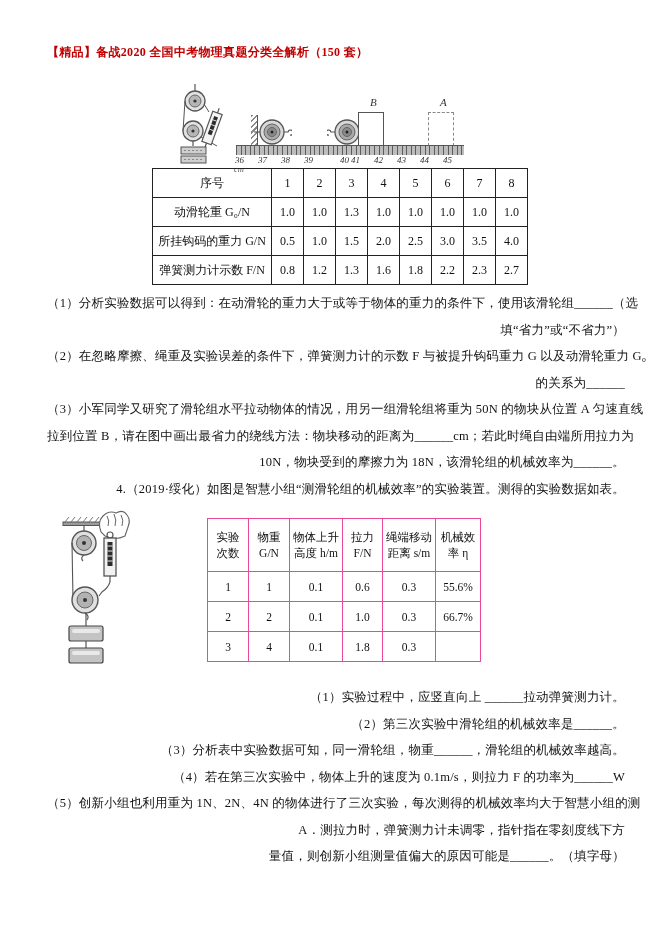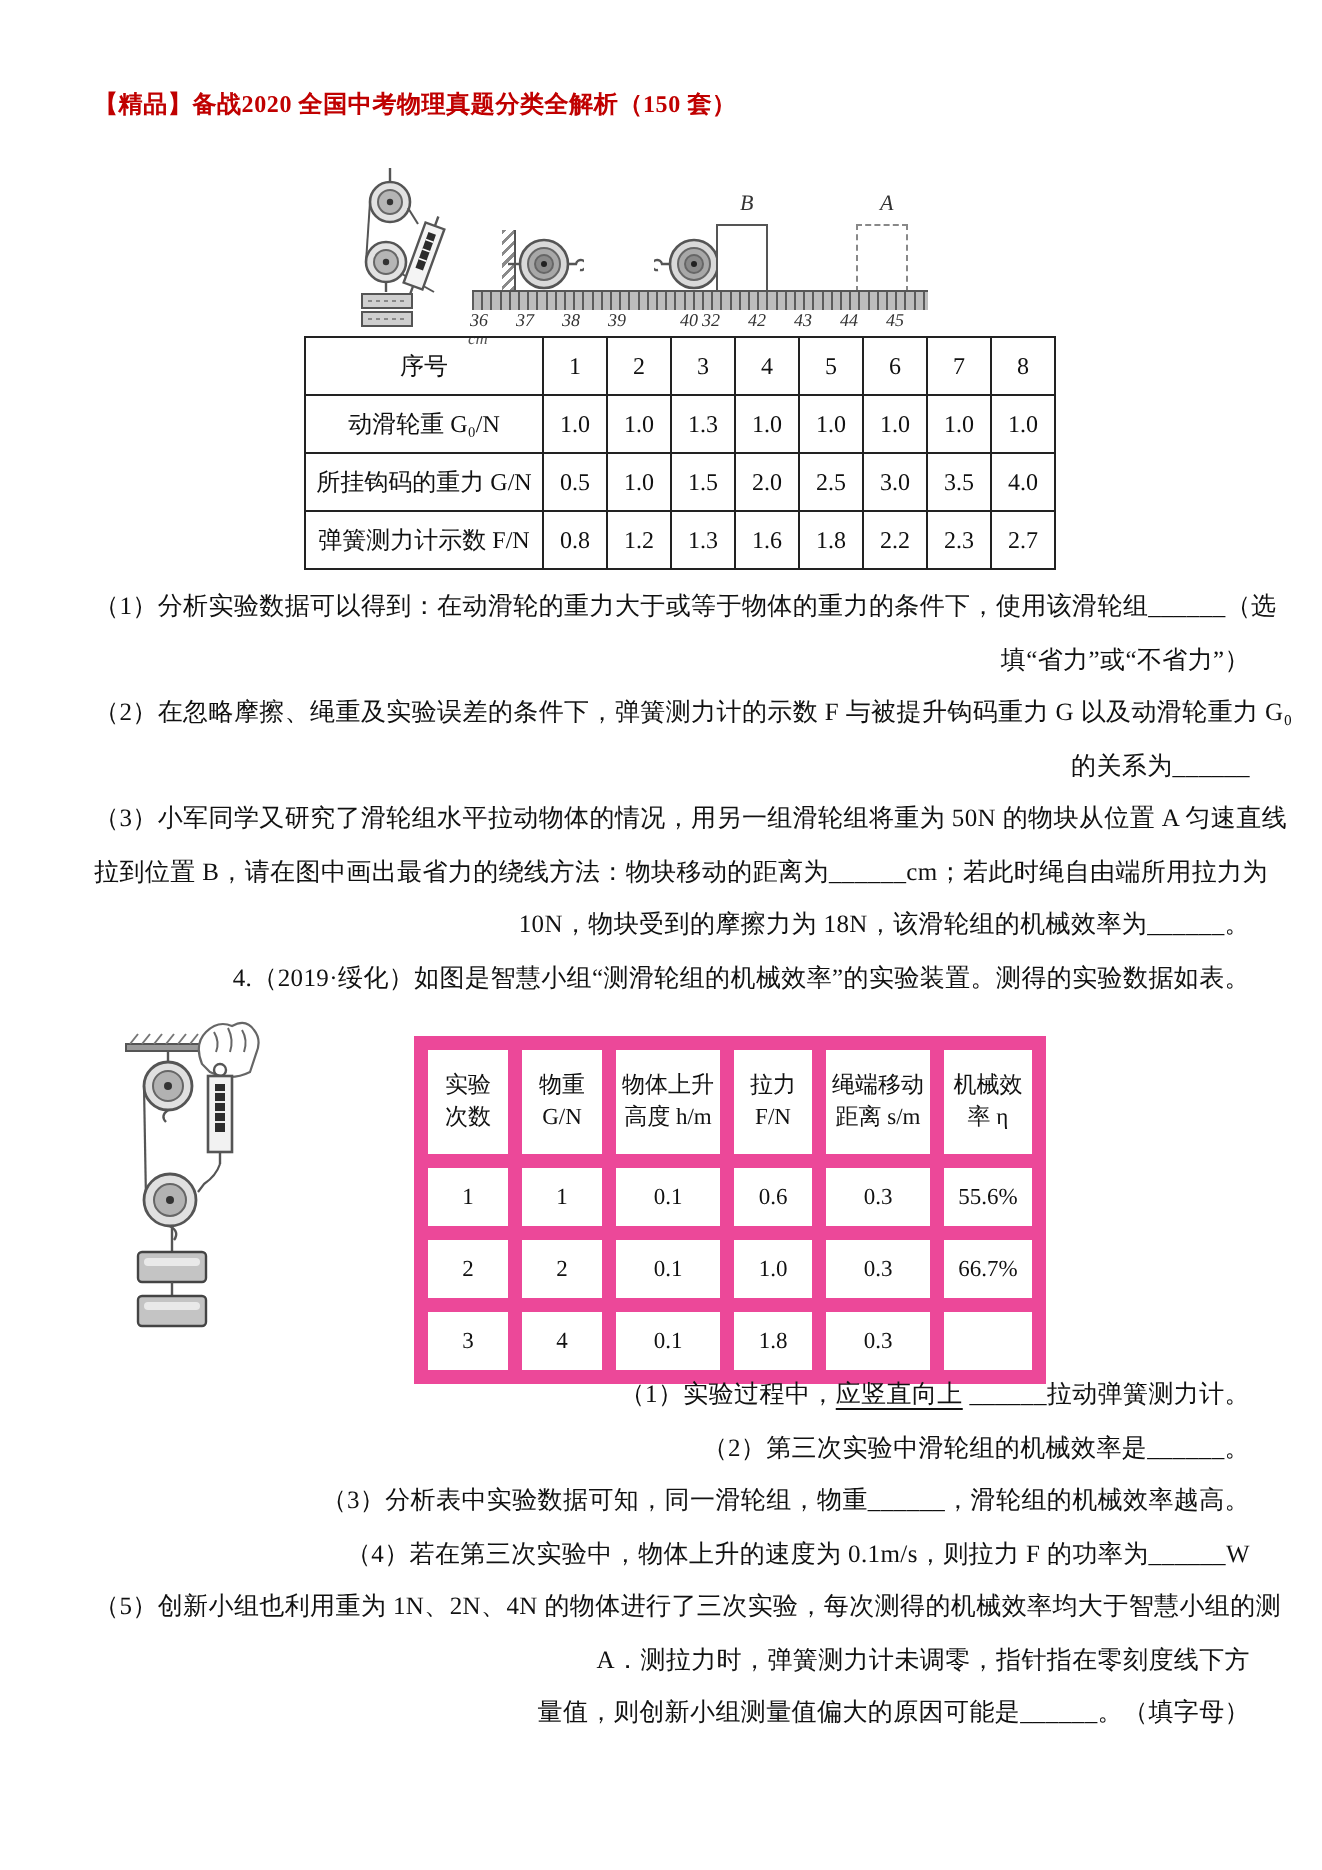--- a/index.html
+++ b/index.html
@@ -116,7 +116,7 @@
   <span class="tick" style="left:49px;">38</span>
   <span class="tick" style="left:72px;">39</span>
   <span class="tick" style="left:108px;font-family:Liberation Serif, serif;">40</span>
-  <span class="tick" style="left:119px;">32</span>
+  <span class="tick" style="left:119px;">41</span>
   <span class="tick" style="left:142px;">42</span>
   <span class="tick" style="left:165px;">43</span>
   <span class="tick" style="left:188px;">44</span>

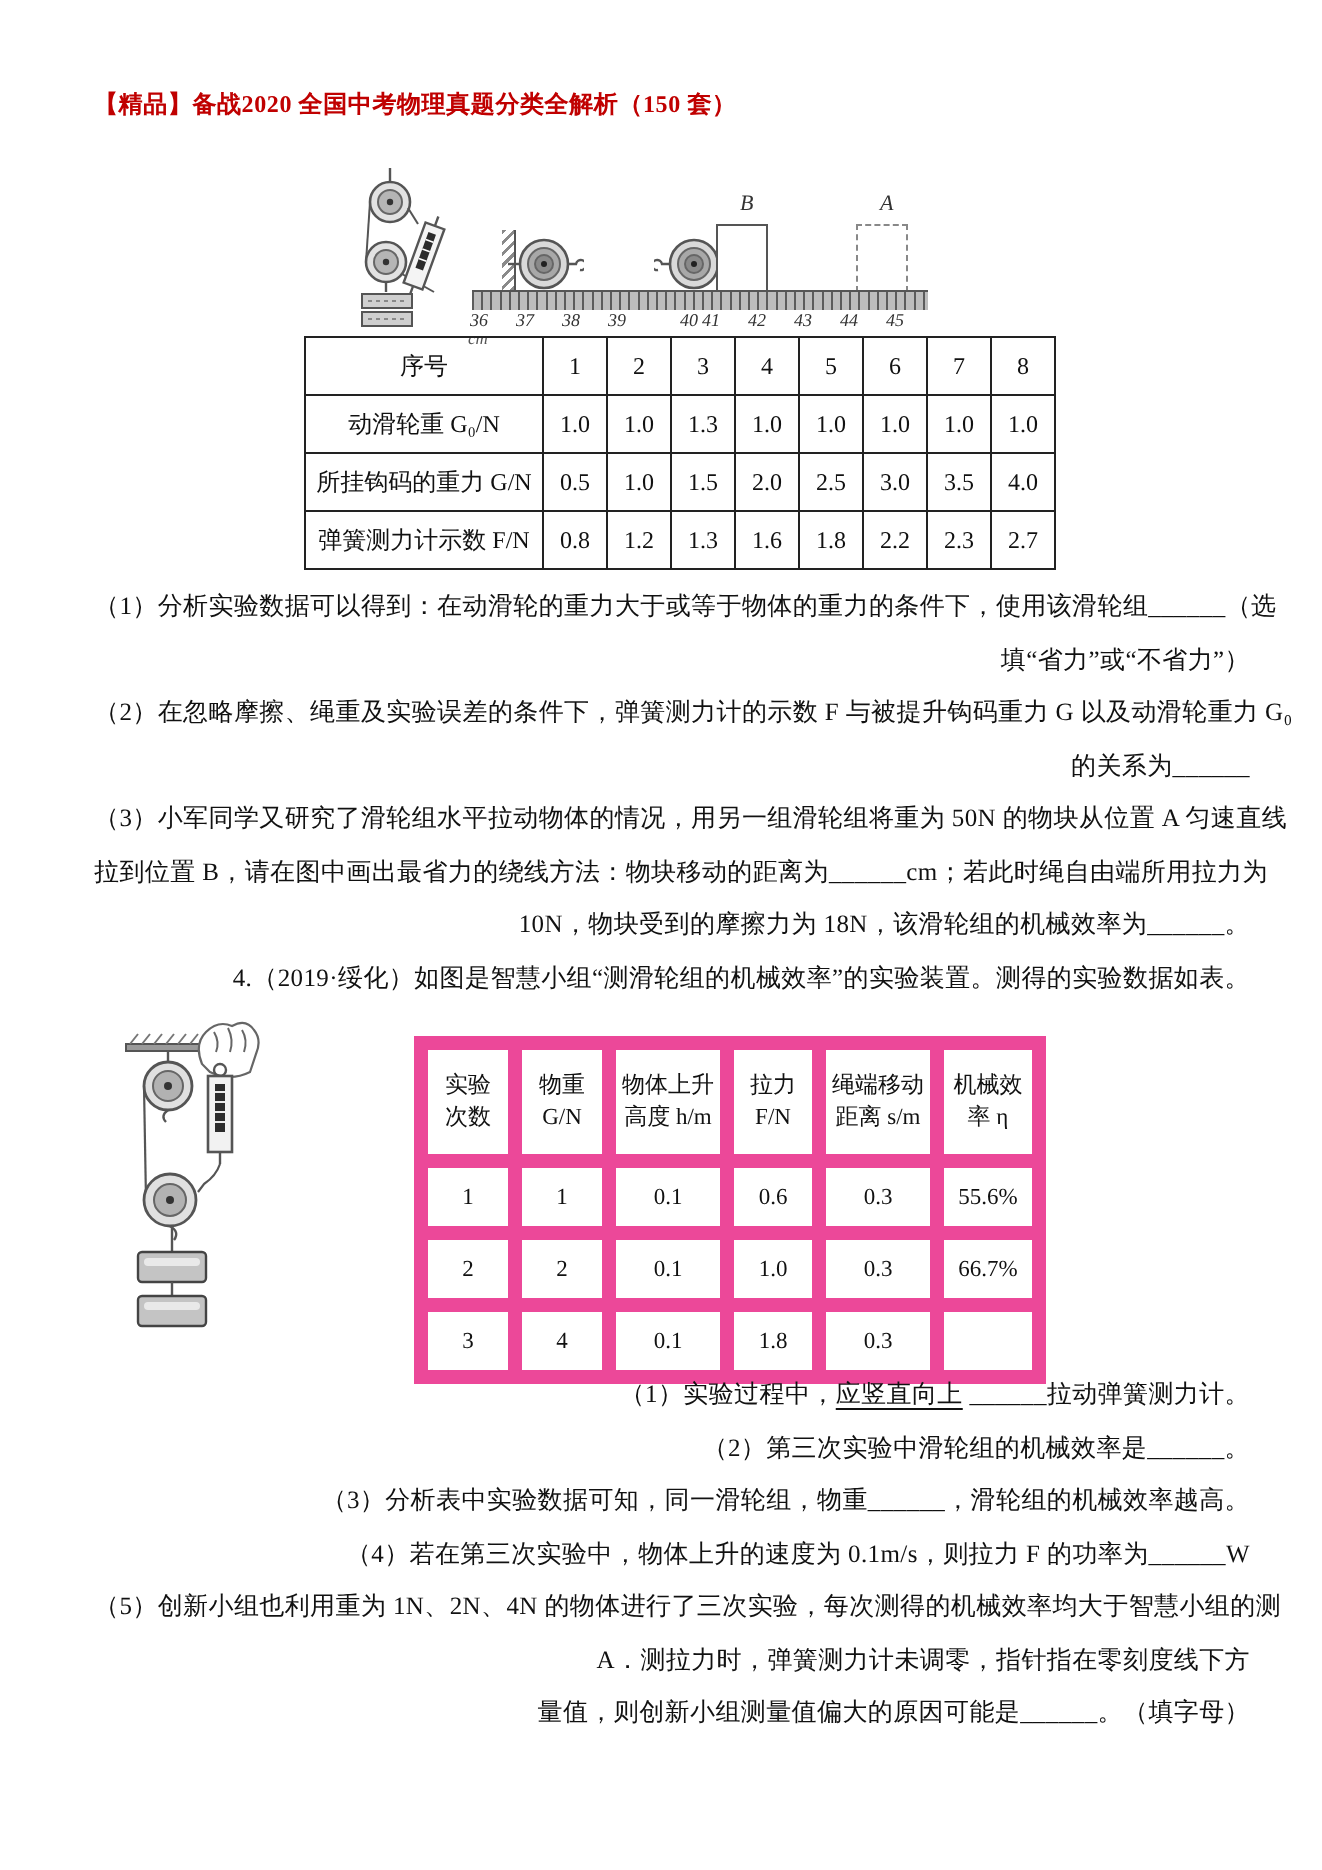--- a/index.html
+++ b/index.html
@@ -33,7 +33,7 @@
   #table1 td.val{width:31px;}
 
   #table2{position:absolute;left:207px;top:518px;border-collapse:collapse;background:#fff;}
-  #table2 th,#table2 td{border:7px solid #ec4899;text-align:center;vertical-align:middle;font-weight:normal;padding:0;}
+  #table2 th,#table2 td{border:1px solid #ec4899;text-align:center;vertical-align:middle;font-weight:normal;padding:0;}
   #table2 th{font-size:11.5px;line-height:16px;height:52px;}
   #table2 td{font-size:11.5px;height:29px;}
   #table2 th span{display:block;}

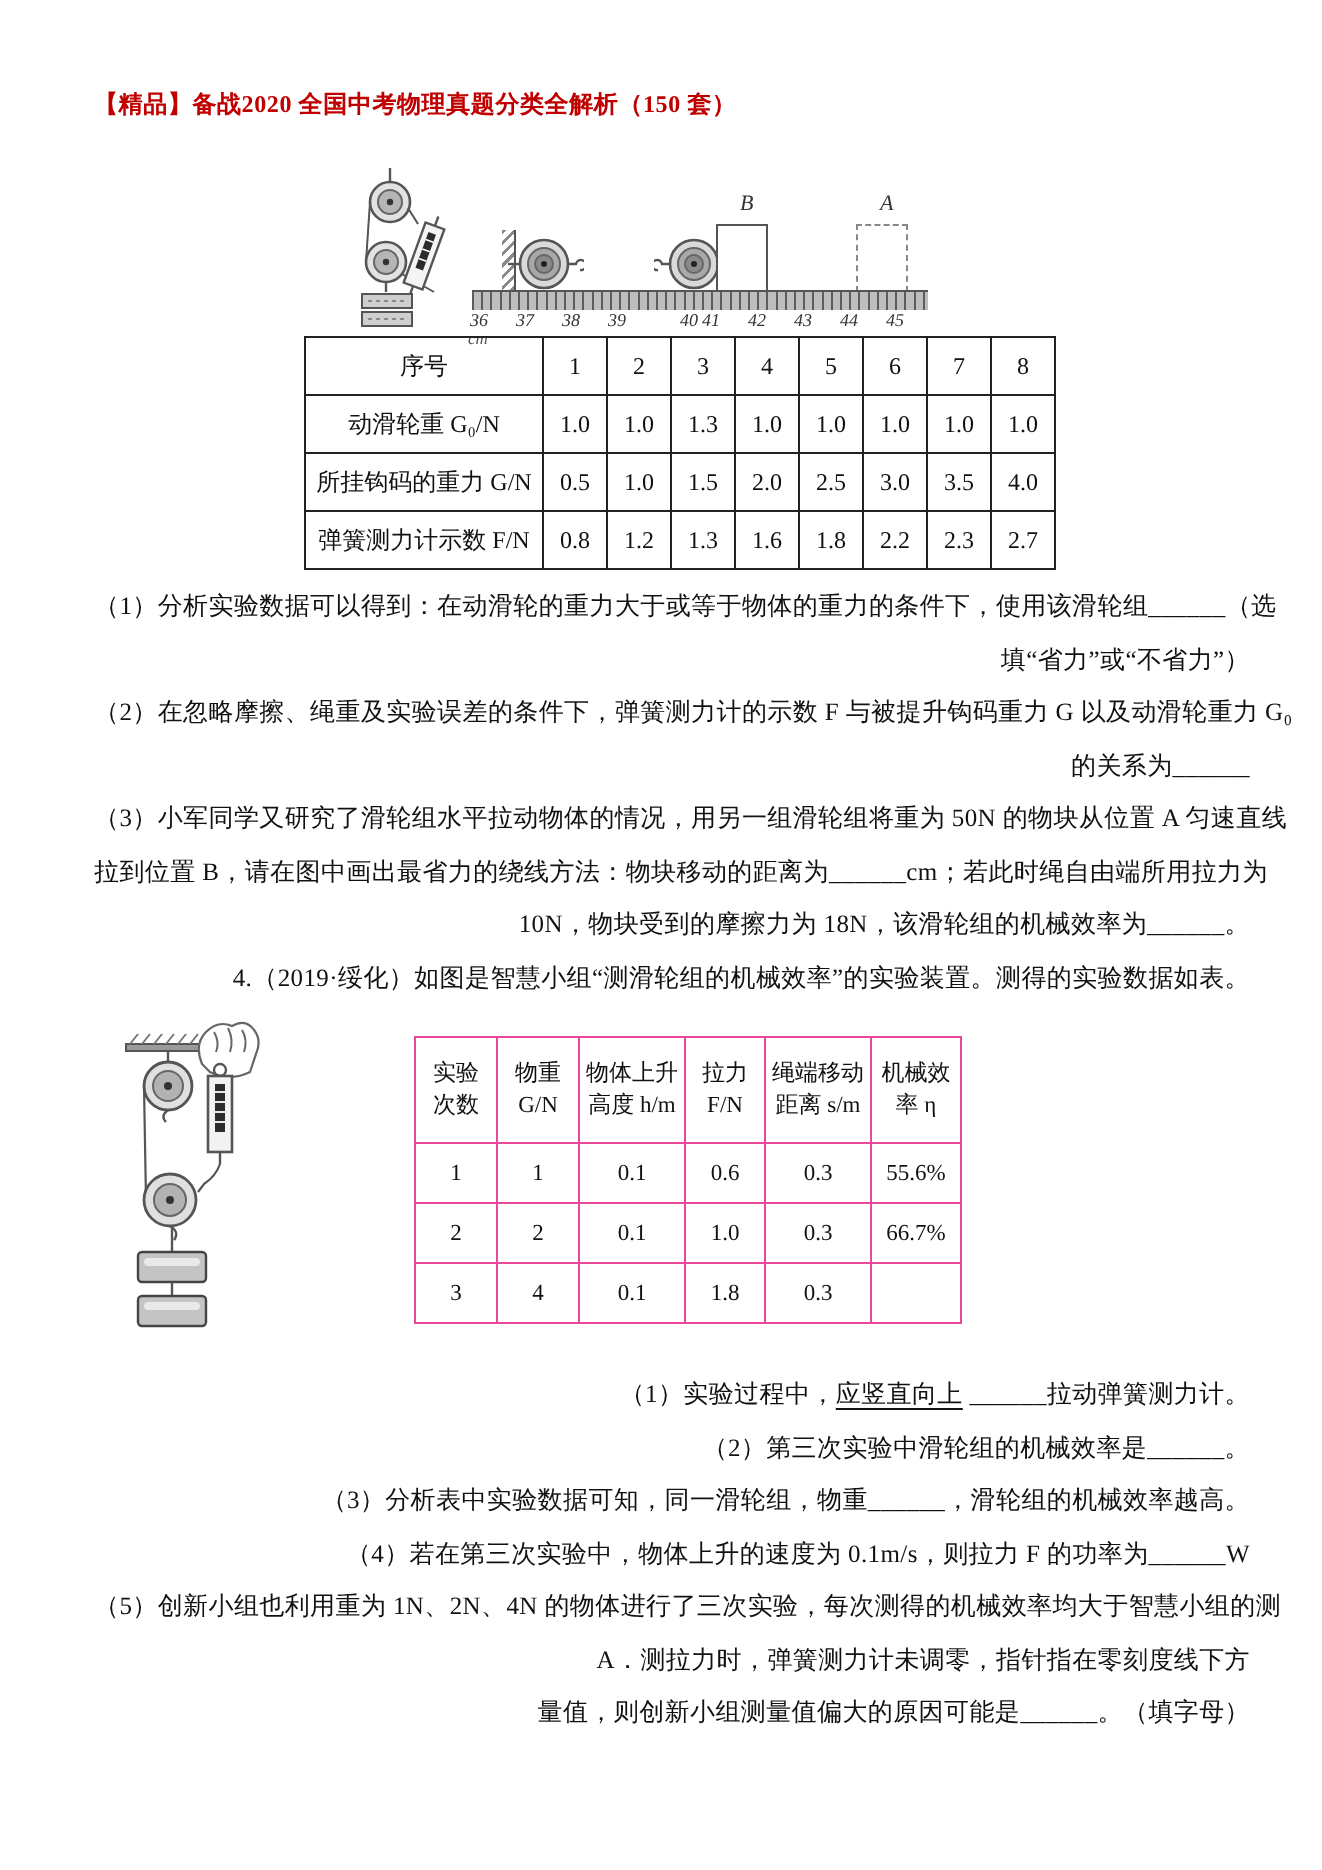--- a/index.html
+++ b/index.html
@@ -44,7 +44,7 @@
   #q3-text{top:290px;}
   #q4-text{top:684px;}
   .tline{line-height:26.5px;font-size:12.5px;white-space:nowrap;letter-spacing:.2px;}
-  .ul{text-decoration:underline;text-underline-offset:3px;}
+  .ul{text-underline-offset:3px;}
 </style>
 </head>
 <body>

